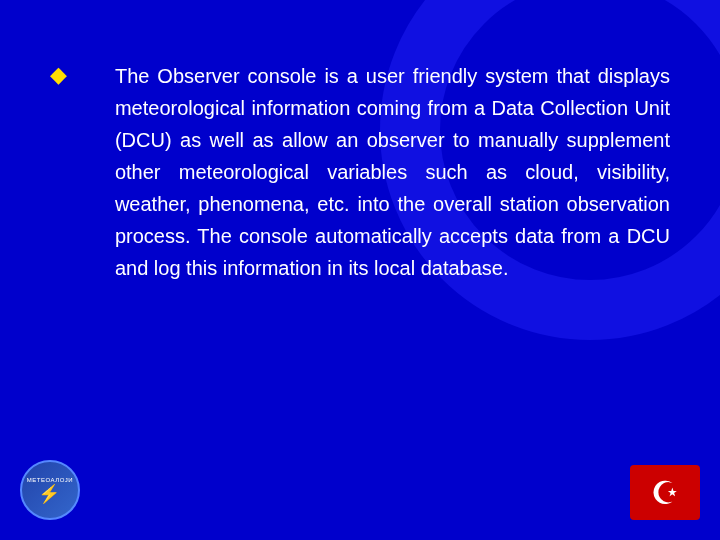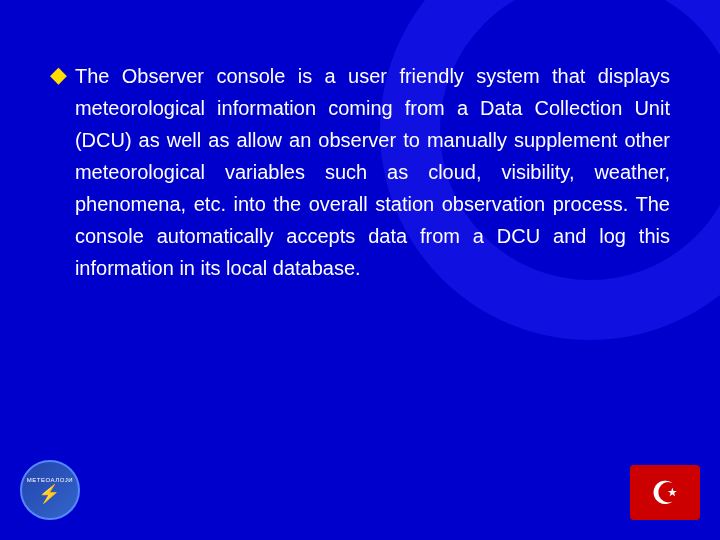--- a/index.html
+++ b/index.html
@@ -62,6 +62,7 @@
       font-size: 20px;
       line-height: 1.6;
       text-align: justify;
+      margin-left: 40px;
     }
 
     .bottom-left-logo {

